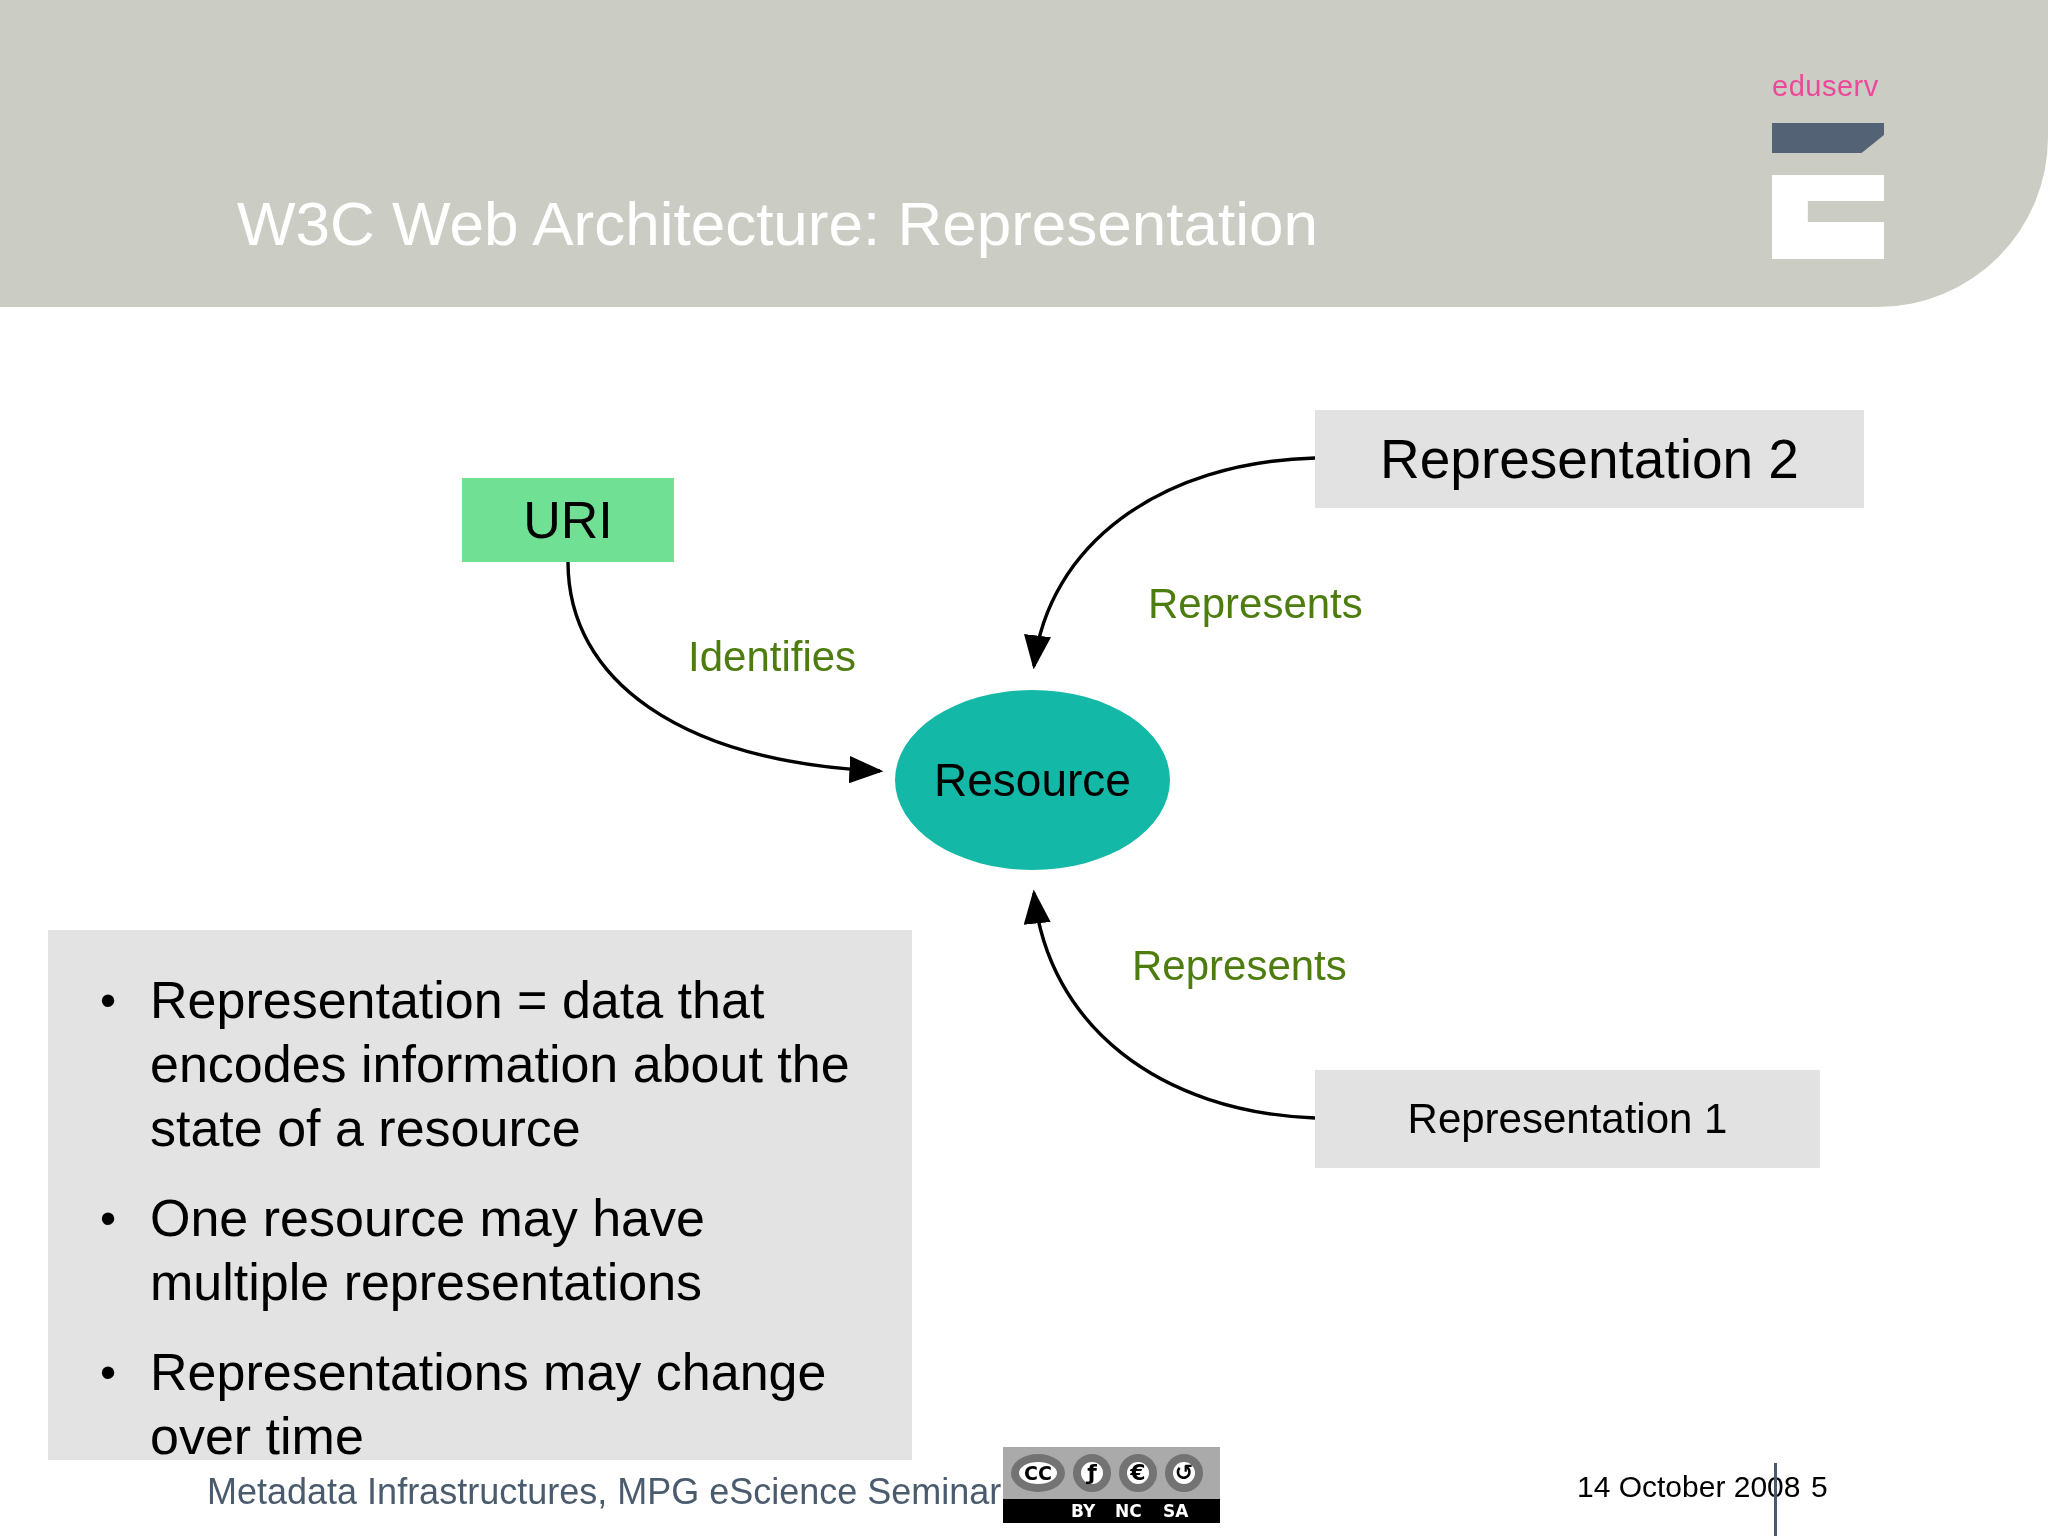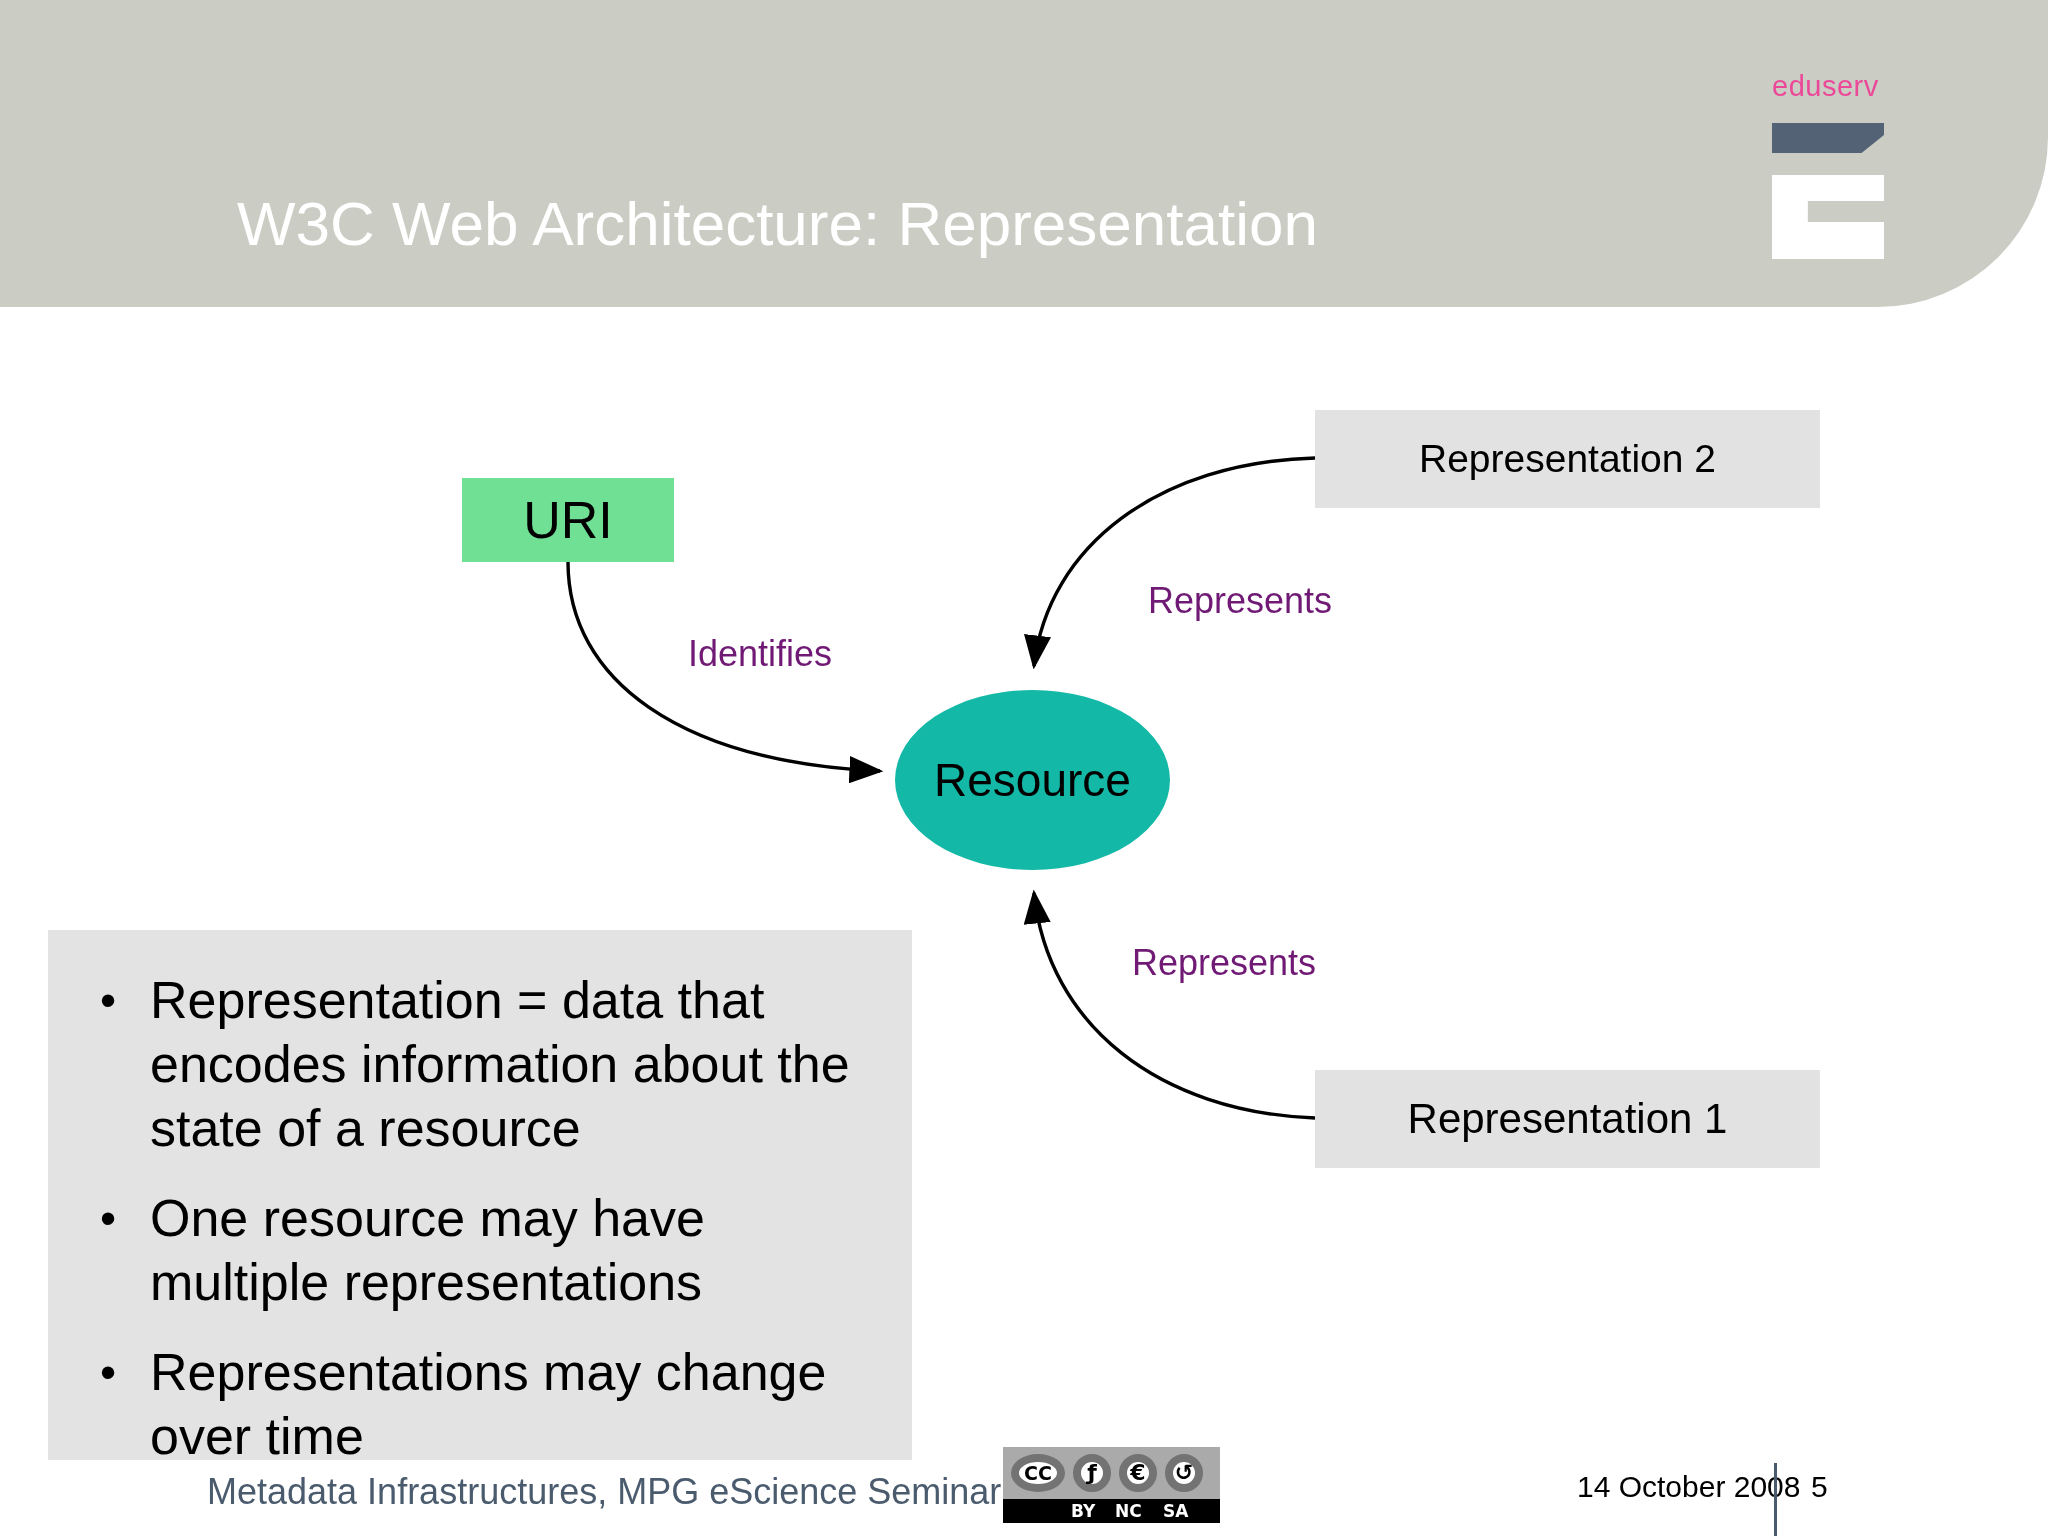--- a/index.html
+++ b/index.html
@@ -107,10 +107,10 @@
   #node-rep2 {
     left: 1315px;
     top: 410px;
-    width: 505px;
+    width: 549px;
     height: 98px;
     background: #e2e2e2;
-    font-size: 39px;
+    font-size: 55px;
   }
   #node-rep1 {
     left: 1315px;

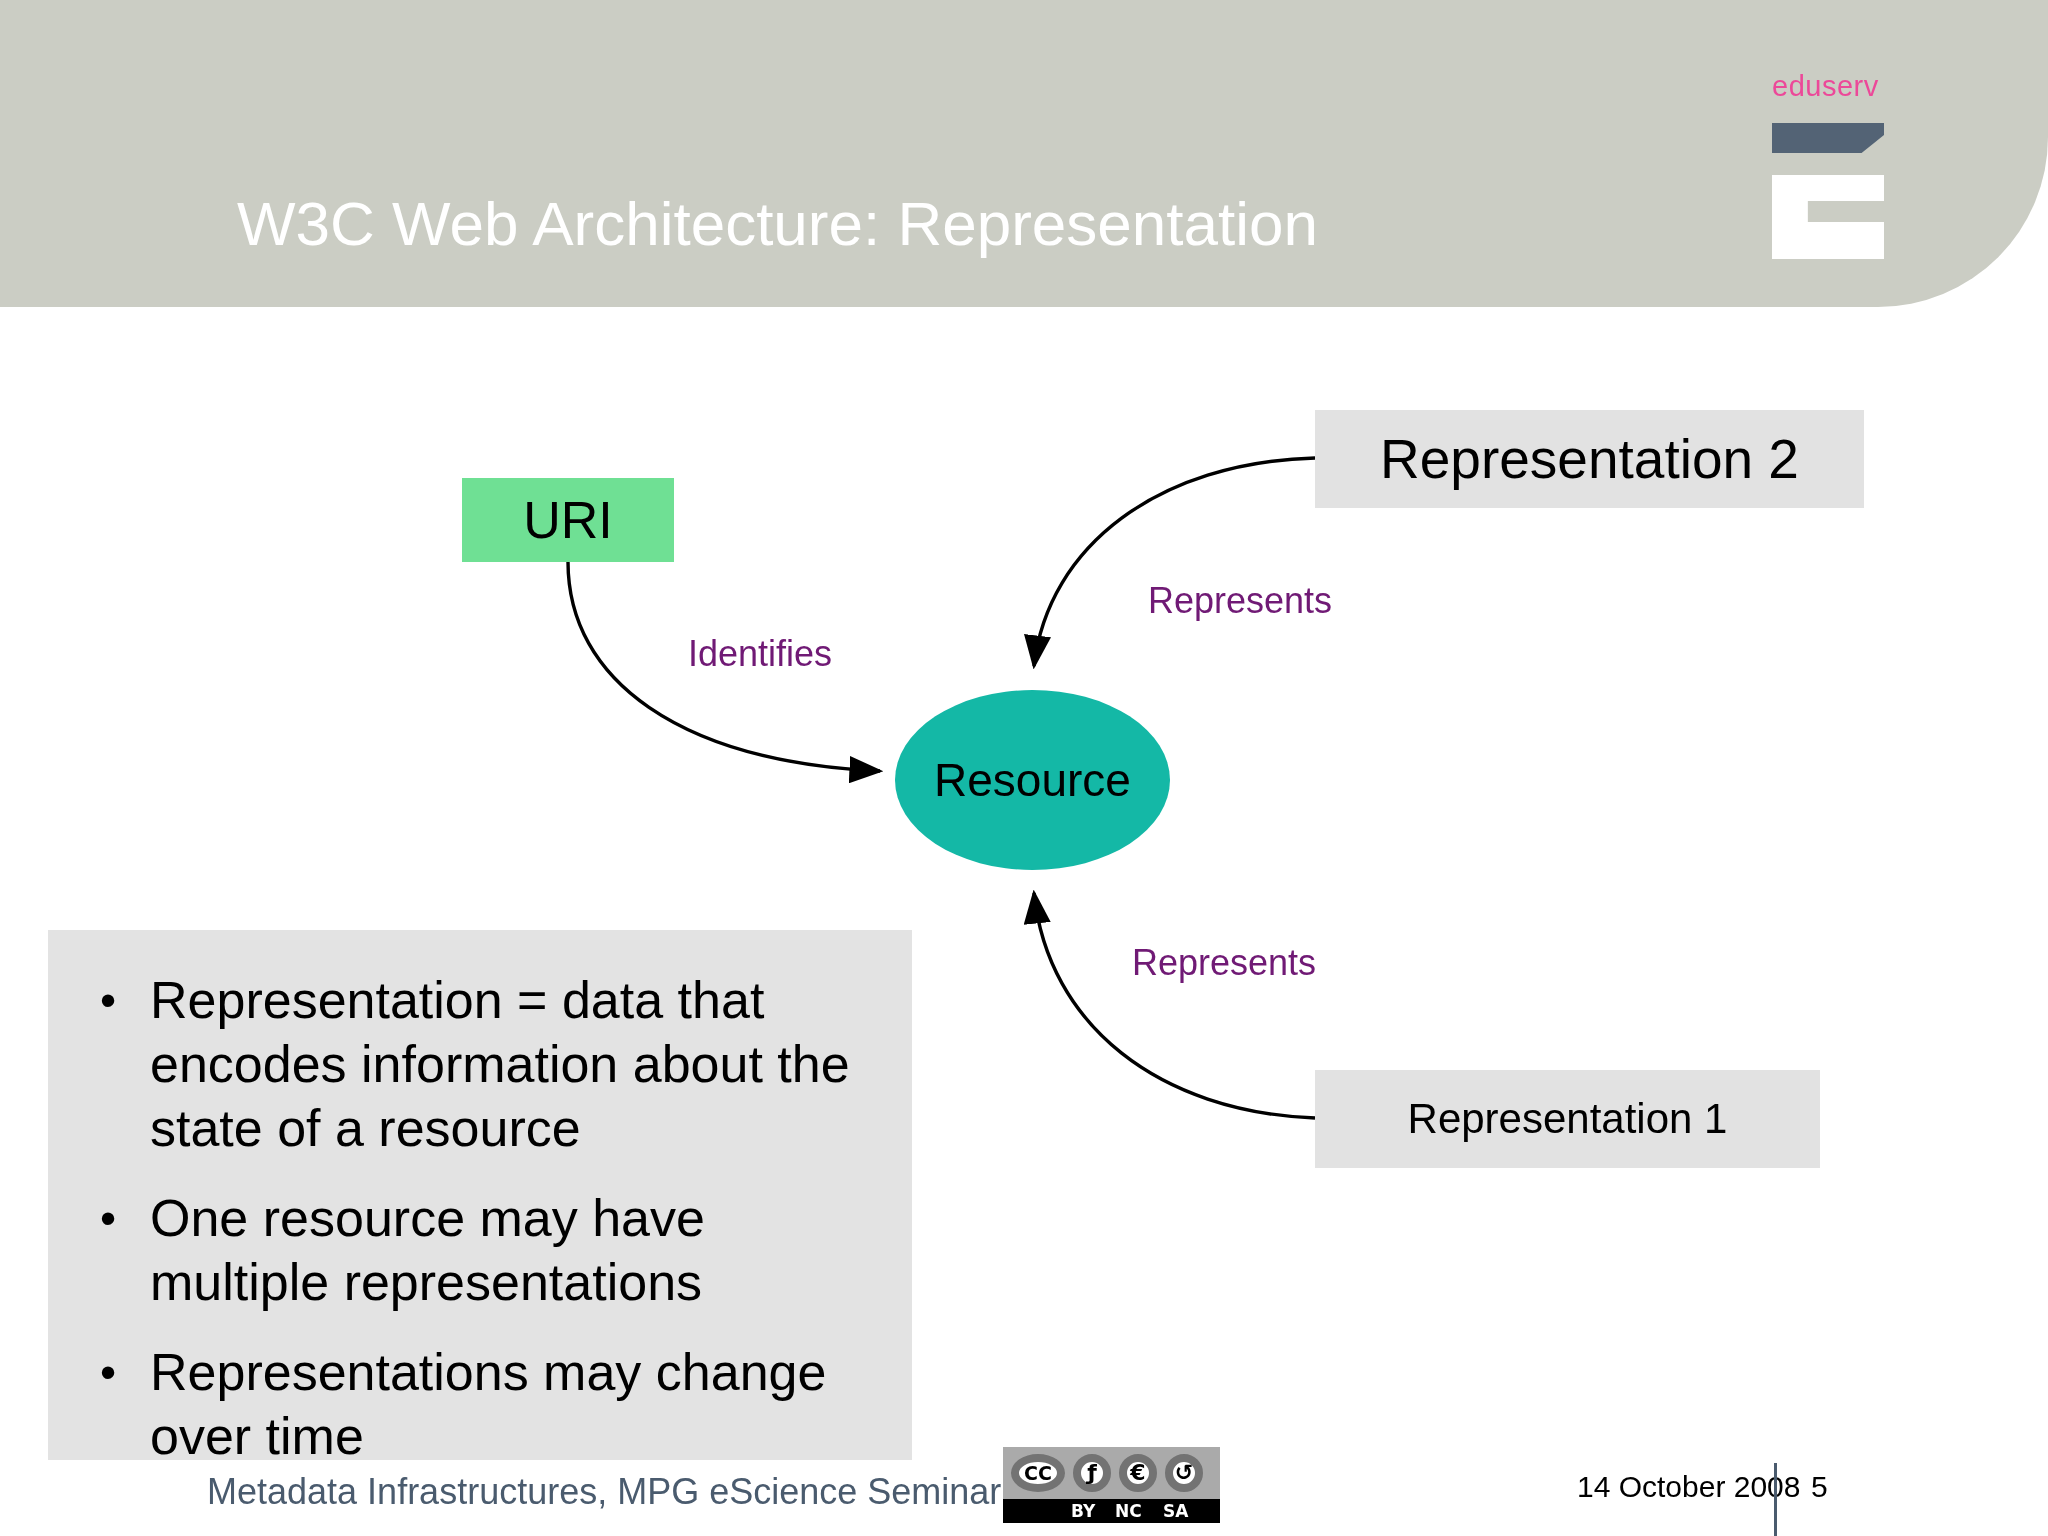--- a/index.html
+++ b/index.html
@@ -124,8 +124,8 @@
   .edge-label {
     position: absolute;
     z-index: 4;
-    color: #701a75;
-    font-size: 36px;
+    color: #4d7c0f;
+    font-size: 42px;
     white-space: nowrap;
   }
   #label-identifies { left: 688px; top: 633px; }

